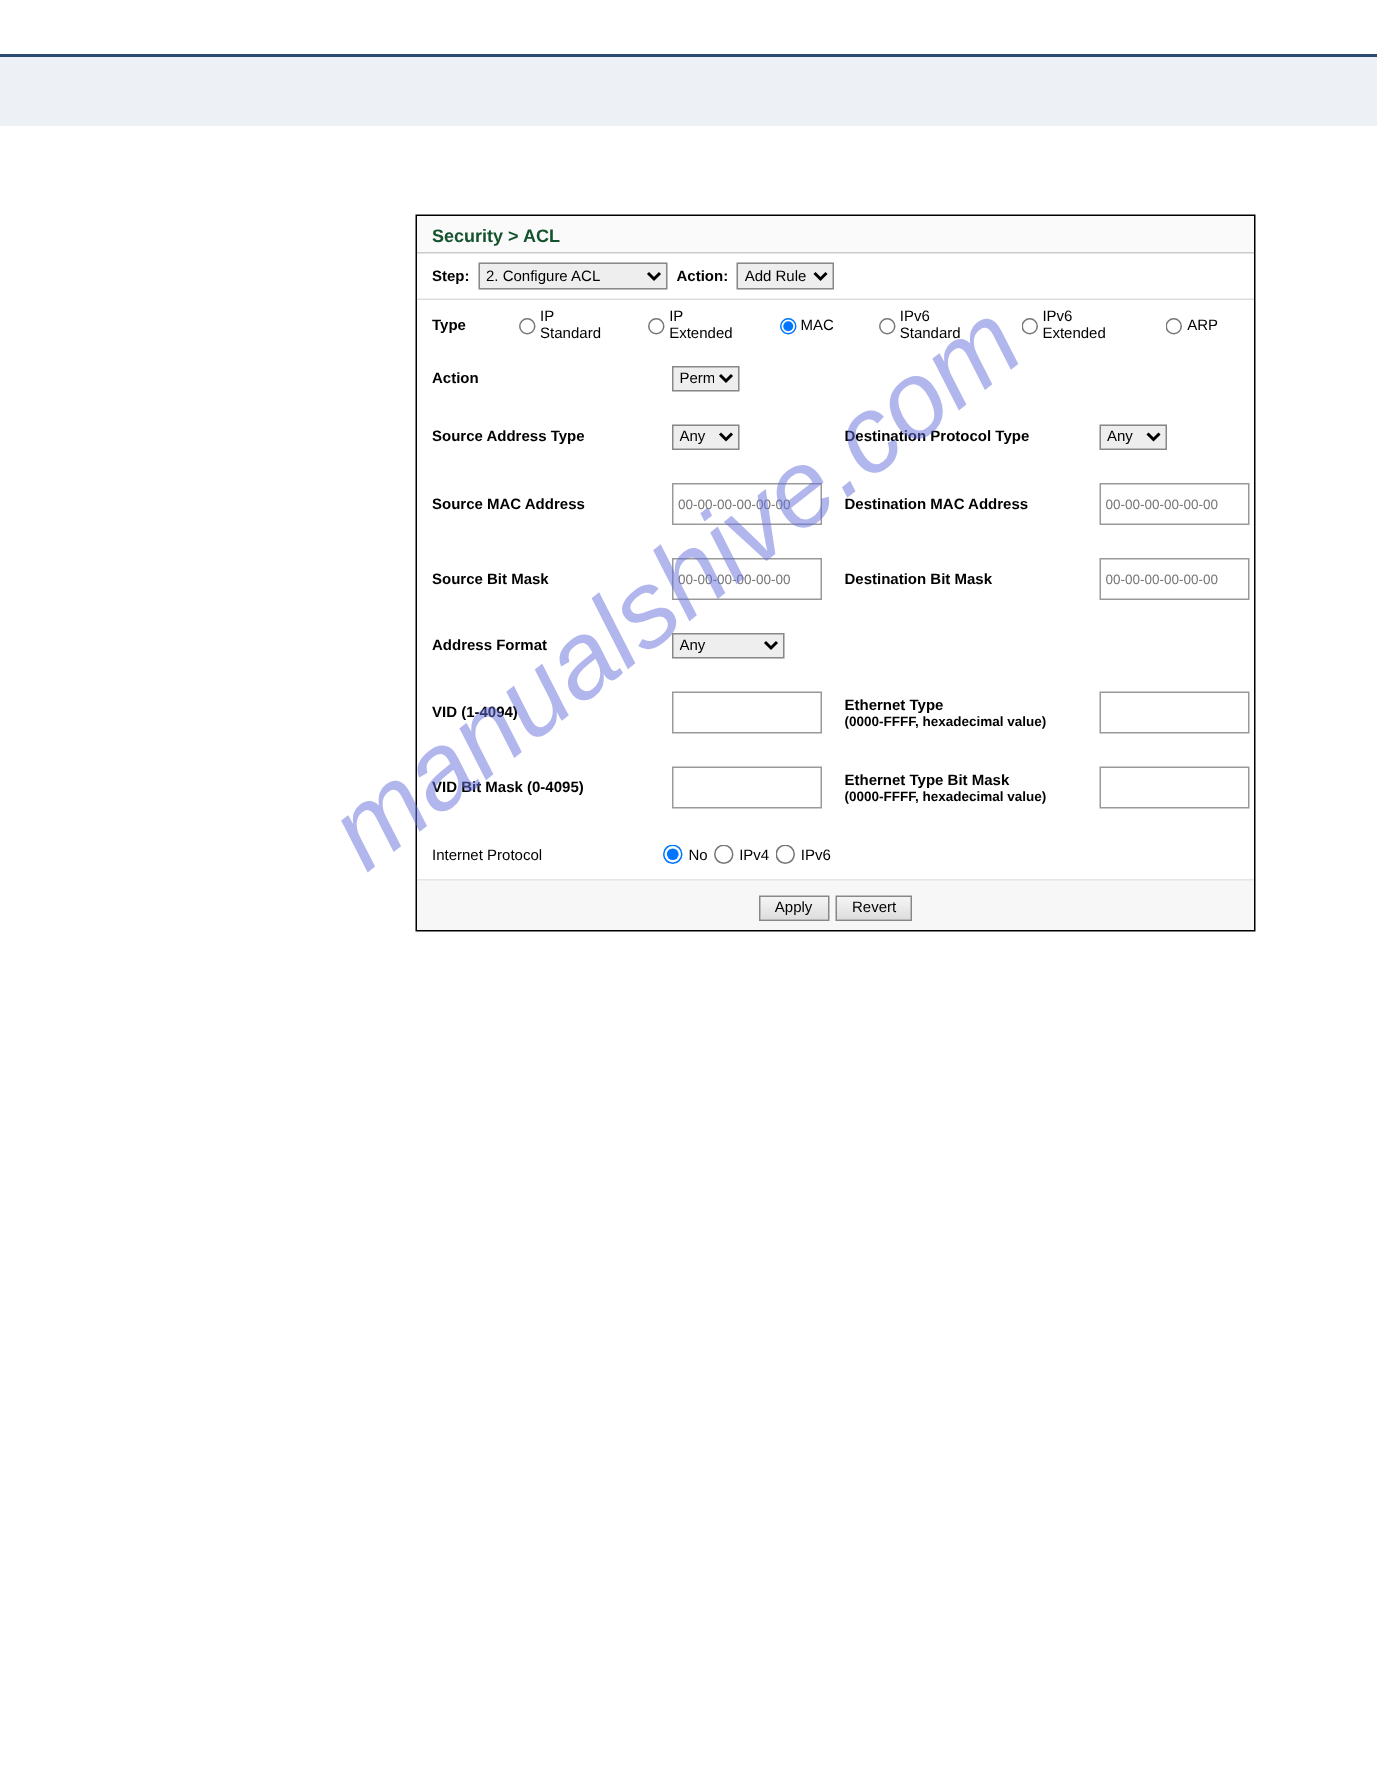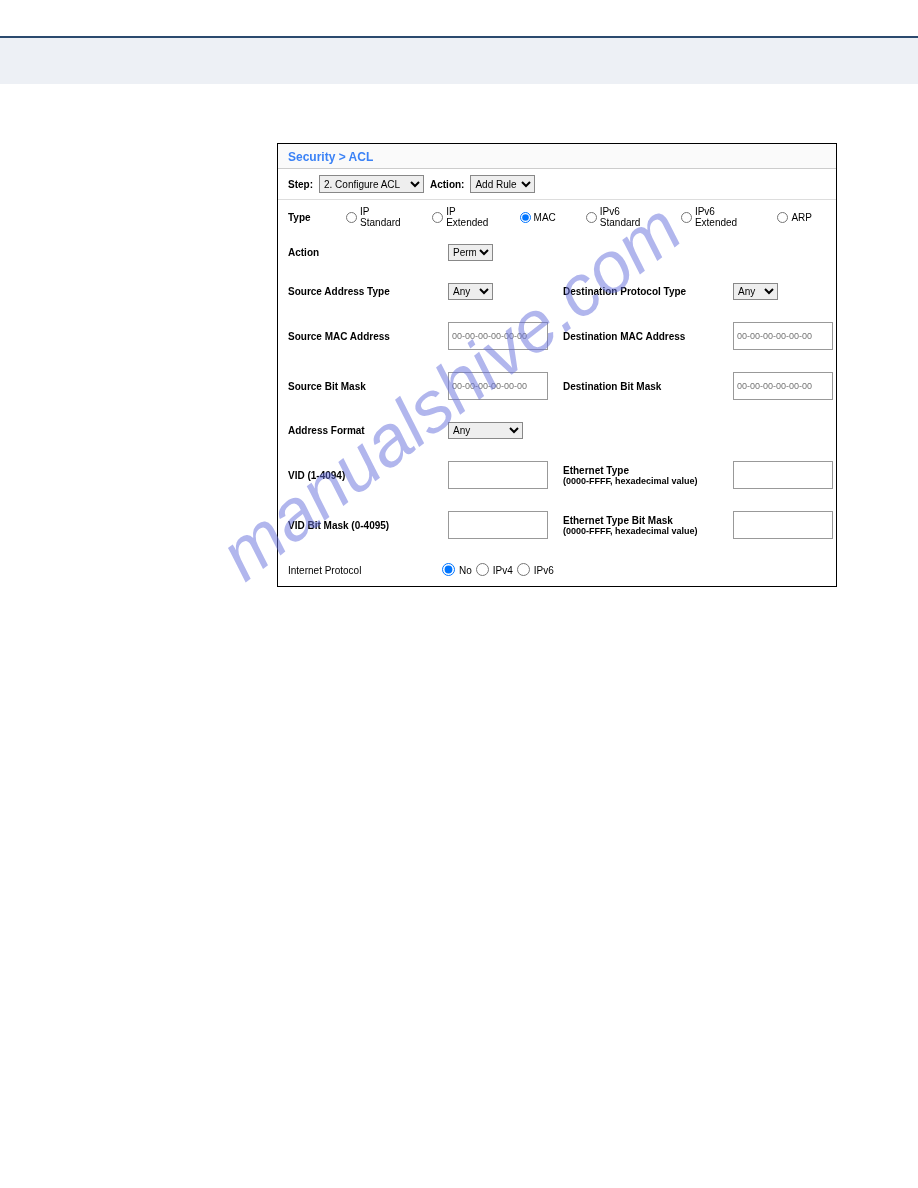--- a/index.html
+++ b/index.html
@@ -29,7 +29,7 @@
     padding: 6px 10px 4px 10px;
     font-size: 12px;
     font-weight: bold;
-    color: #3b82f6;
+    color: #14532d;
     border-bottom: 1px solid #ccc;
     background: #fafafa;
   }

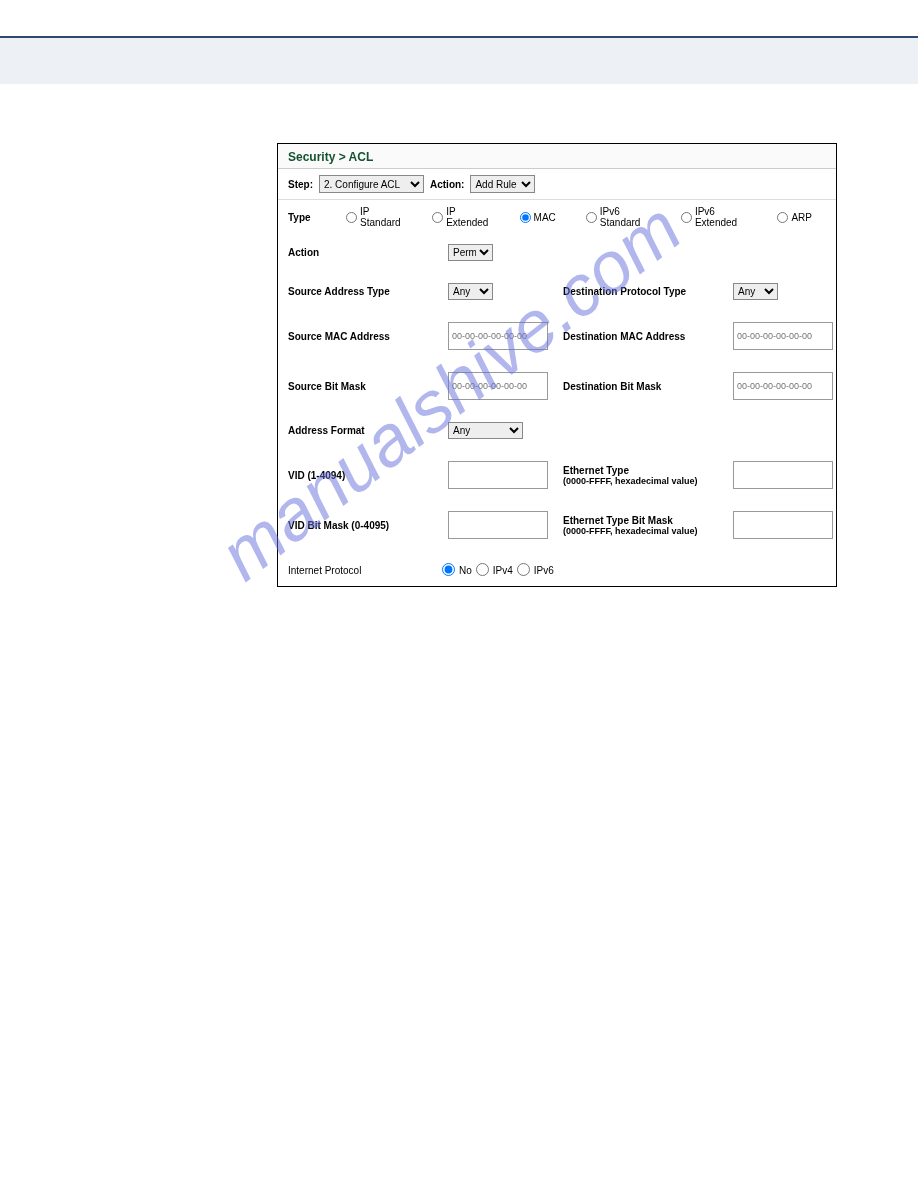--- a/index.html
+++ b/index.html
@@ -48,7 +48,7 @@
     border: 1px solid #888;
     background: #eee;
   }
-  select.step { width: 105px; }
+  select.step { width: 126px; }
   select.action-sel { width: 65px; }
   .type-row {
     padding: 6px 10px;

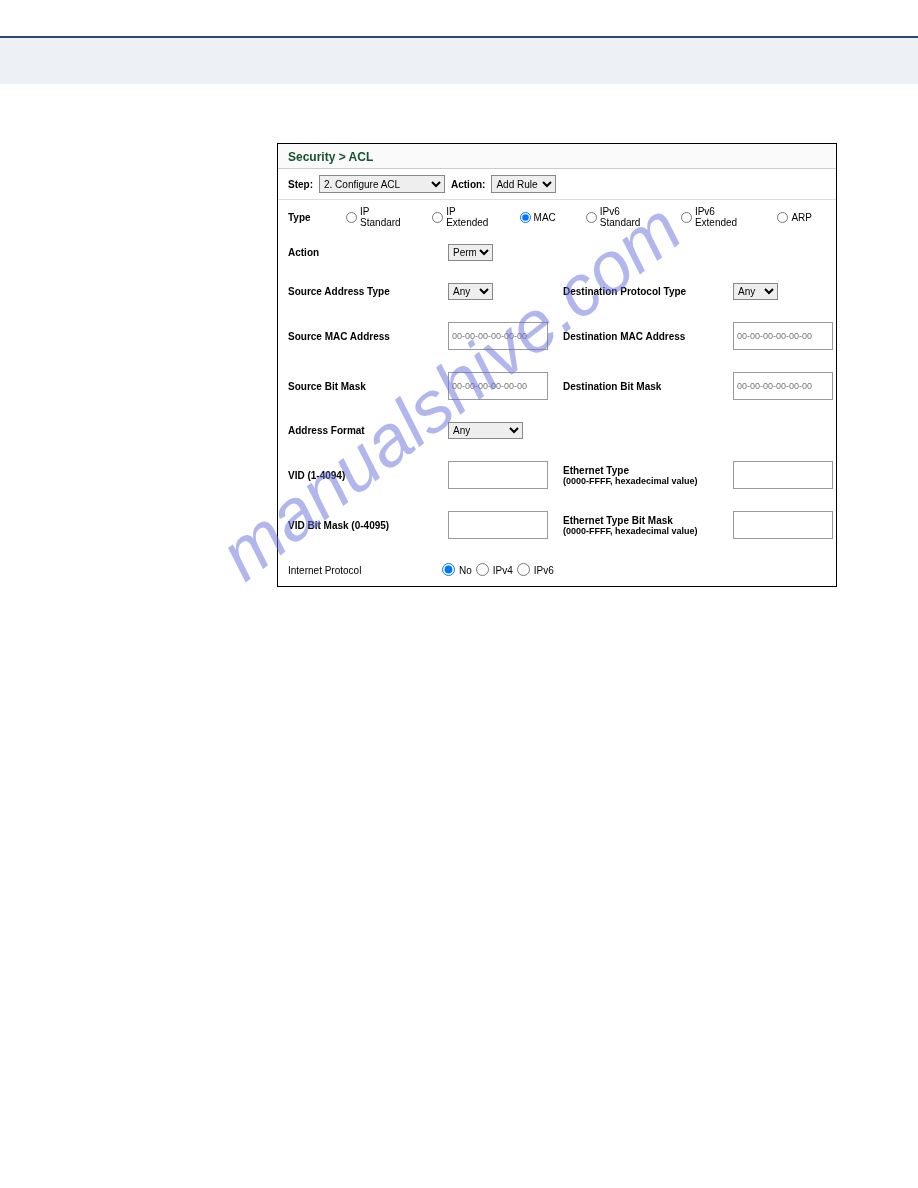--- a/index.html
+++ b/index.html
@@ -228,6 +228,10 @@
 
   </div>
 
+  <div class="btn-row">
+    <button class="act">Apply</button>
+    <button class="act">Revert</button>
+  </div>
 </div>
 
 <div class="watermark">manualshive.com</div>

